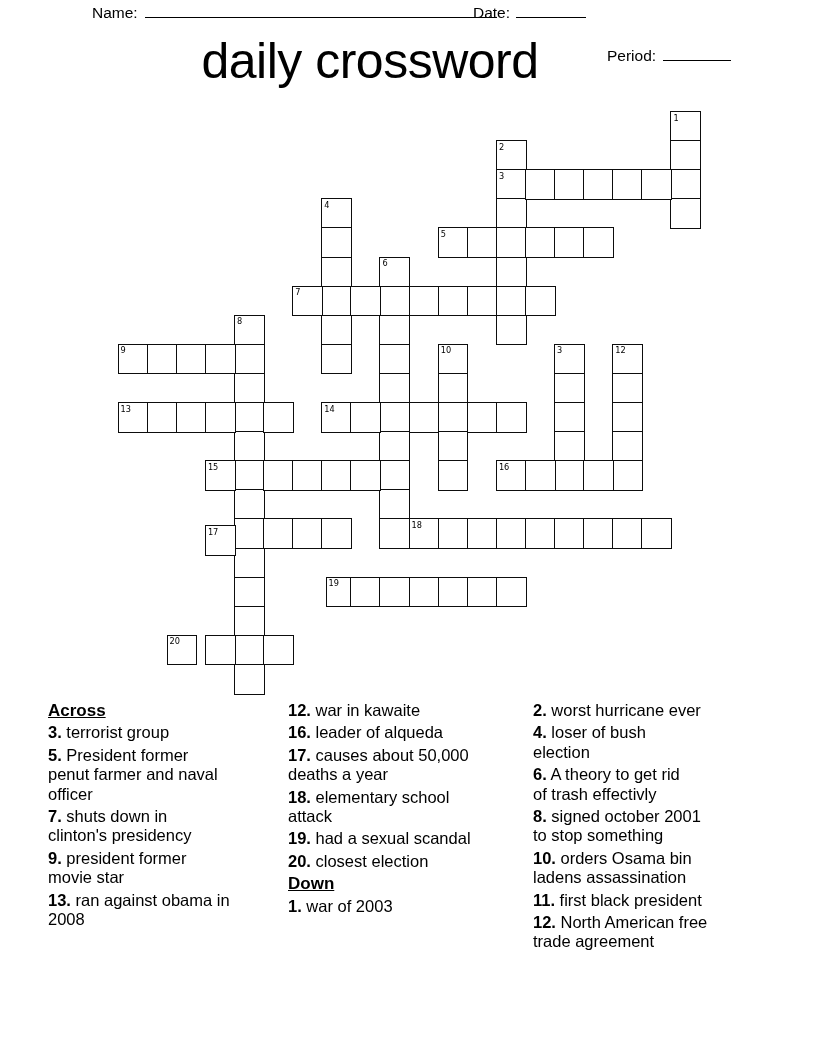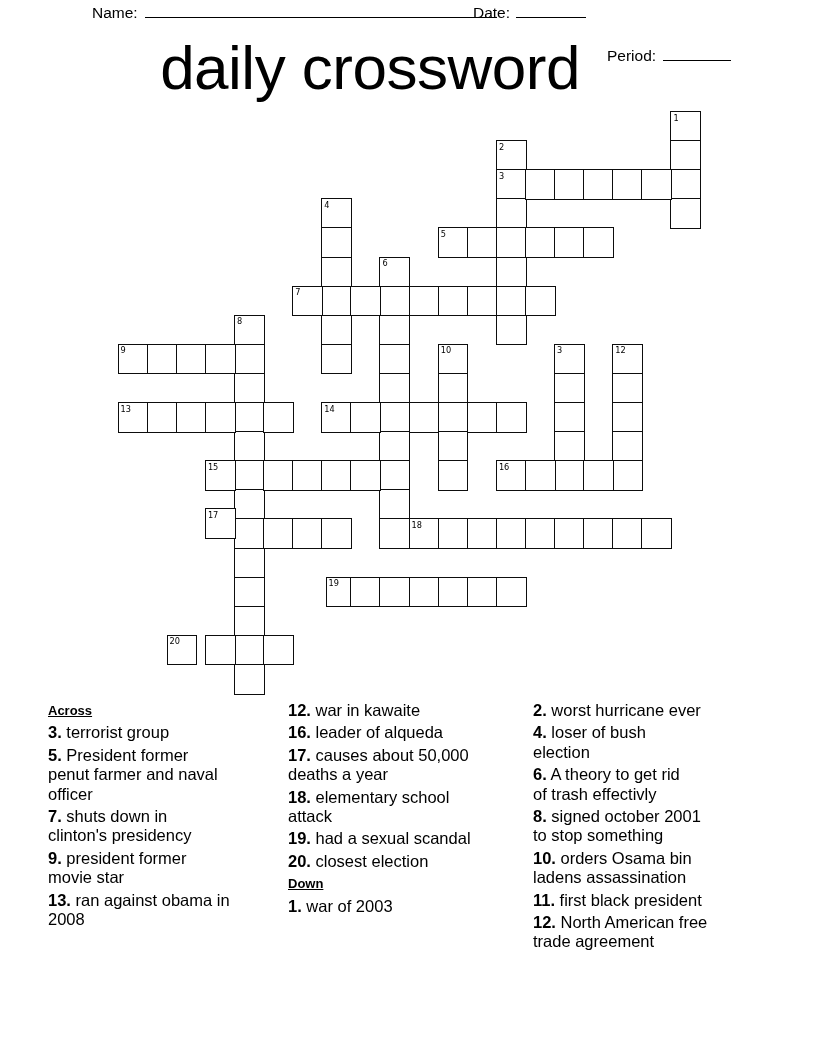--- a/index.html
+++ b/index.html
@@ -20,7 +20,7 @@
   
   .title{
     position:absolute;top:31px;left:0;width:740px;text-align:center;
-    font-size:62px;line-height:1.2;font-weight:normal;letter-spacing:-0.5px;
+    font-size:50px;line-height:1.2;font-weight:normal;letter-spacing:-0.5px;
   }
   
   #grid{position:absolute;left:117.6px;top:111px;width:584px;height:584px;}

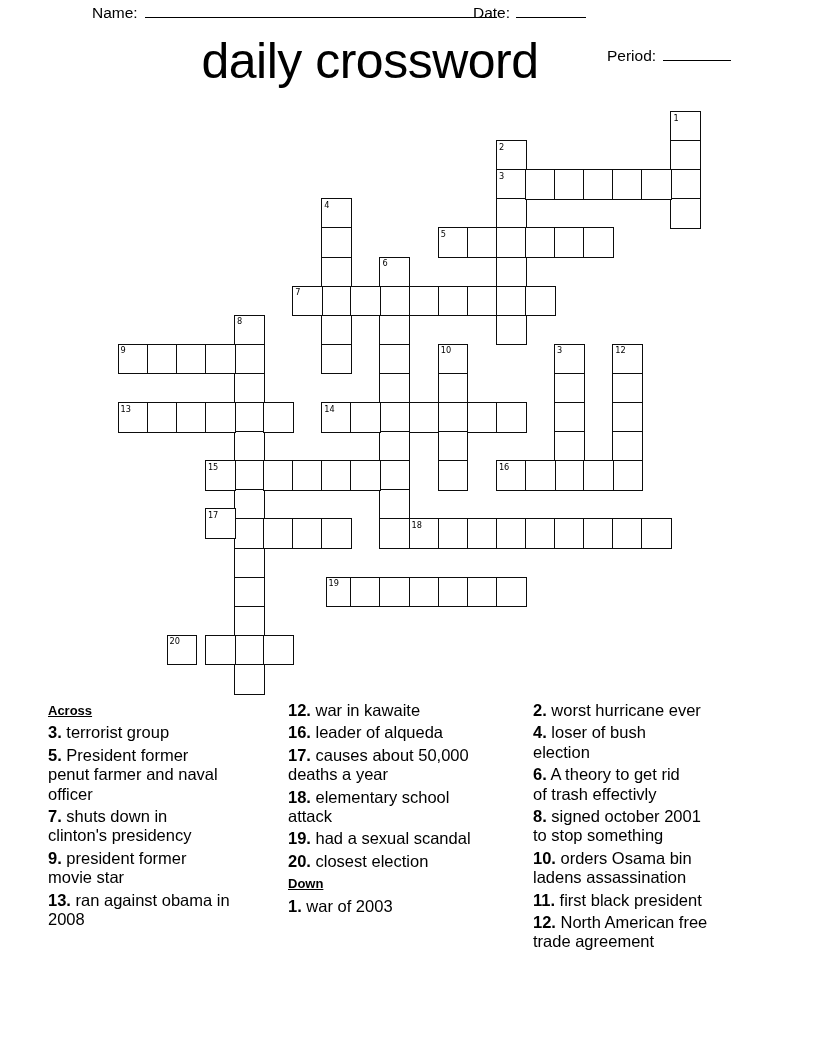--- a/index.html
+++ b/index.html
@@ -182,7 +182,7 @@
     </div>
     <div class="cell" style="left: 407.4px; top: 349.2px;"></div>
     <div class="cell" style="left: 465.6px; top: 349.2px;"></div>
-    <div class="cell" style="left: 87.3px; top: 397px; padding-left: 28px;">
+    <div class="cell" style="left: 87.3px; top: 414px; padding-left: 28px;">
       <span class="cellnum">17</span>
     </div>
     <div class="cell" style="left: 145.5px; top: 407.4px;"></div>

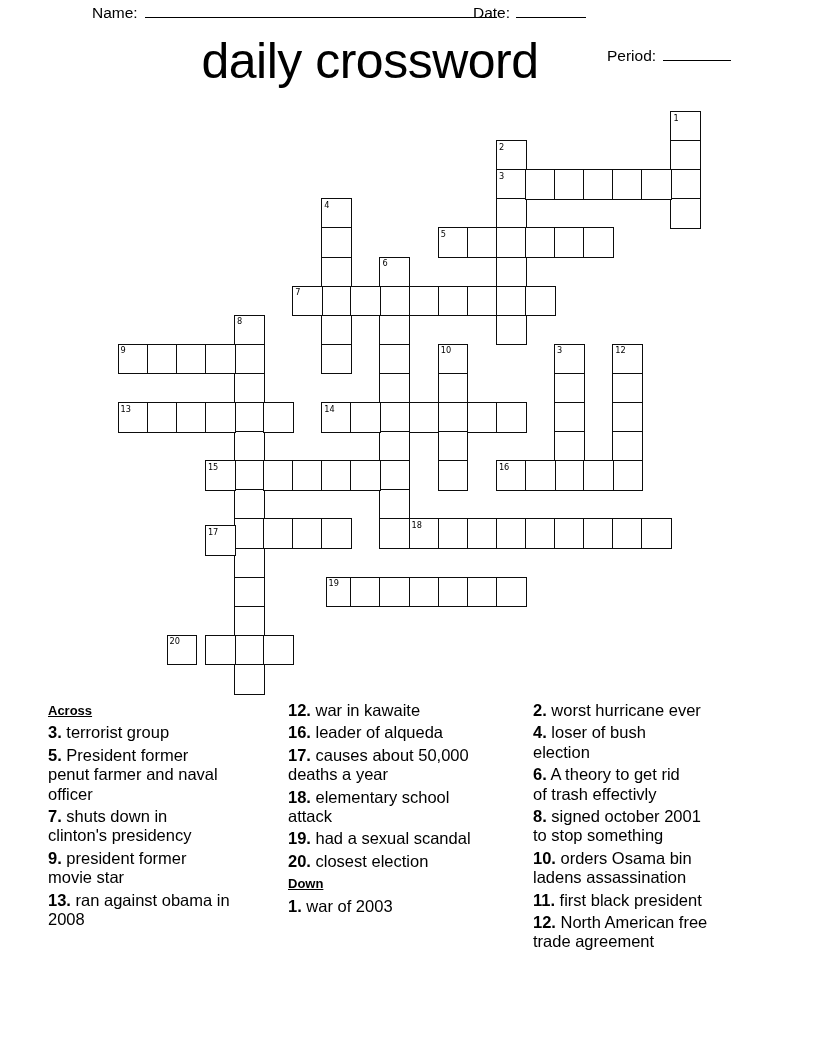--- a/index.html
+++ b/index.html
@@ -37,7 +37,7 @@
   #clue-col-1{left:48px;}
   #clue-col-2{left:288px;}
   #clue-col-3{left:533px;}
-  .clue-heading{font-weight:bold;text-decoration:underline;margin:0 0 3px 0;font-size:13px;}
+  .clue-heading{font-weight:bold;text-decoration:underline;margin:0 0 3px 0;font-size:17px;}
   .clue{margin:0 0 3px 0;}
   .clue .num{font-weight:bold;}
 </style>

